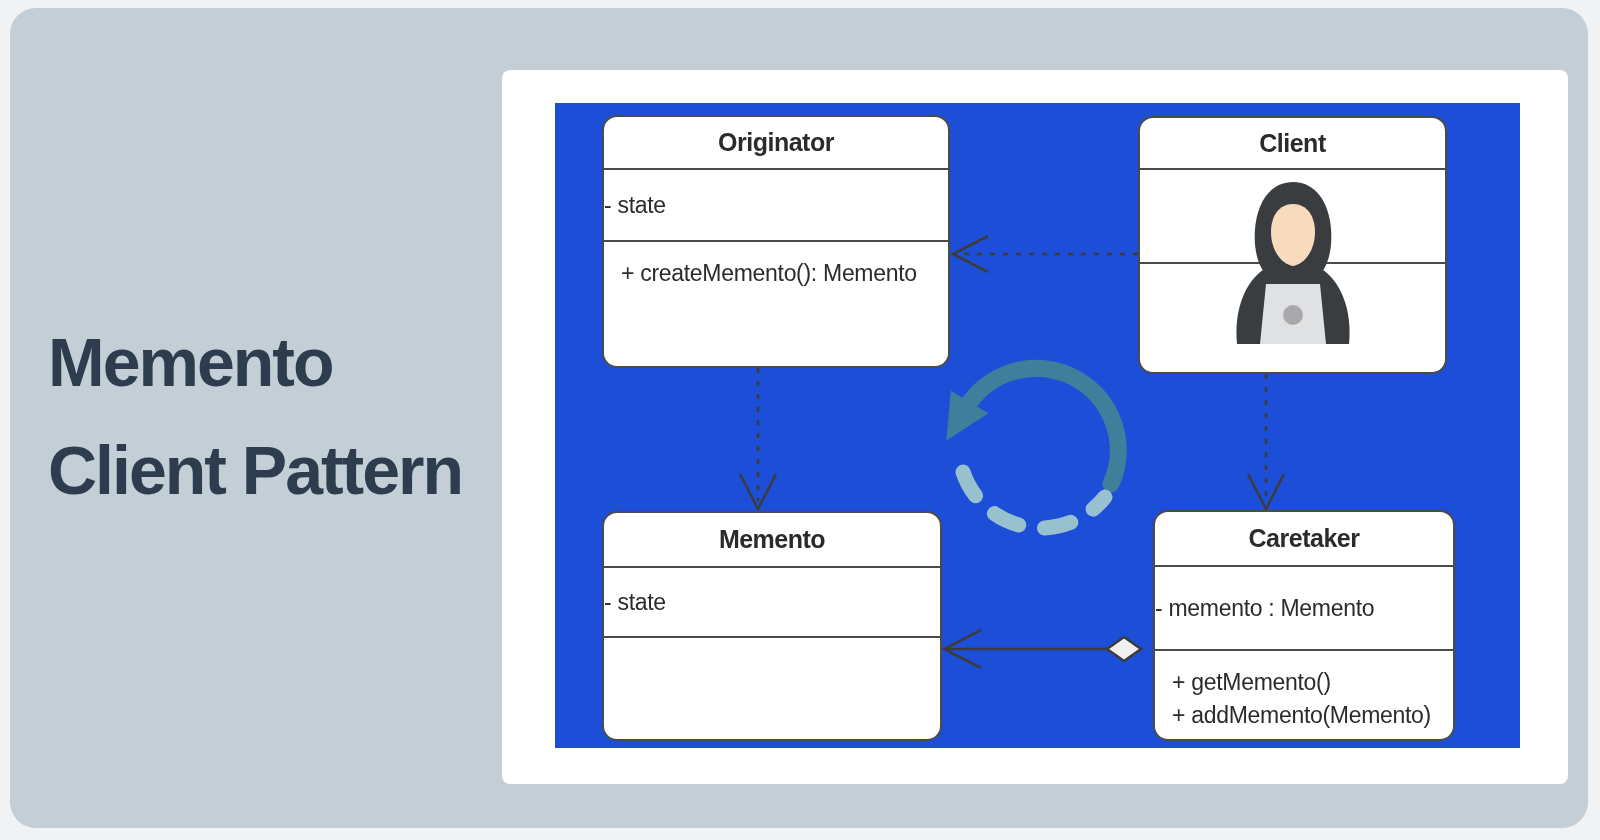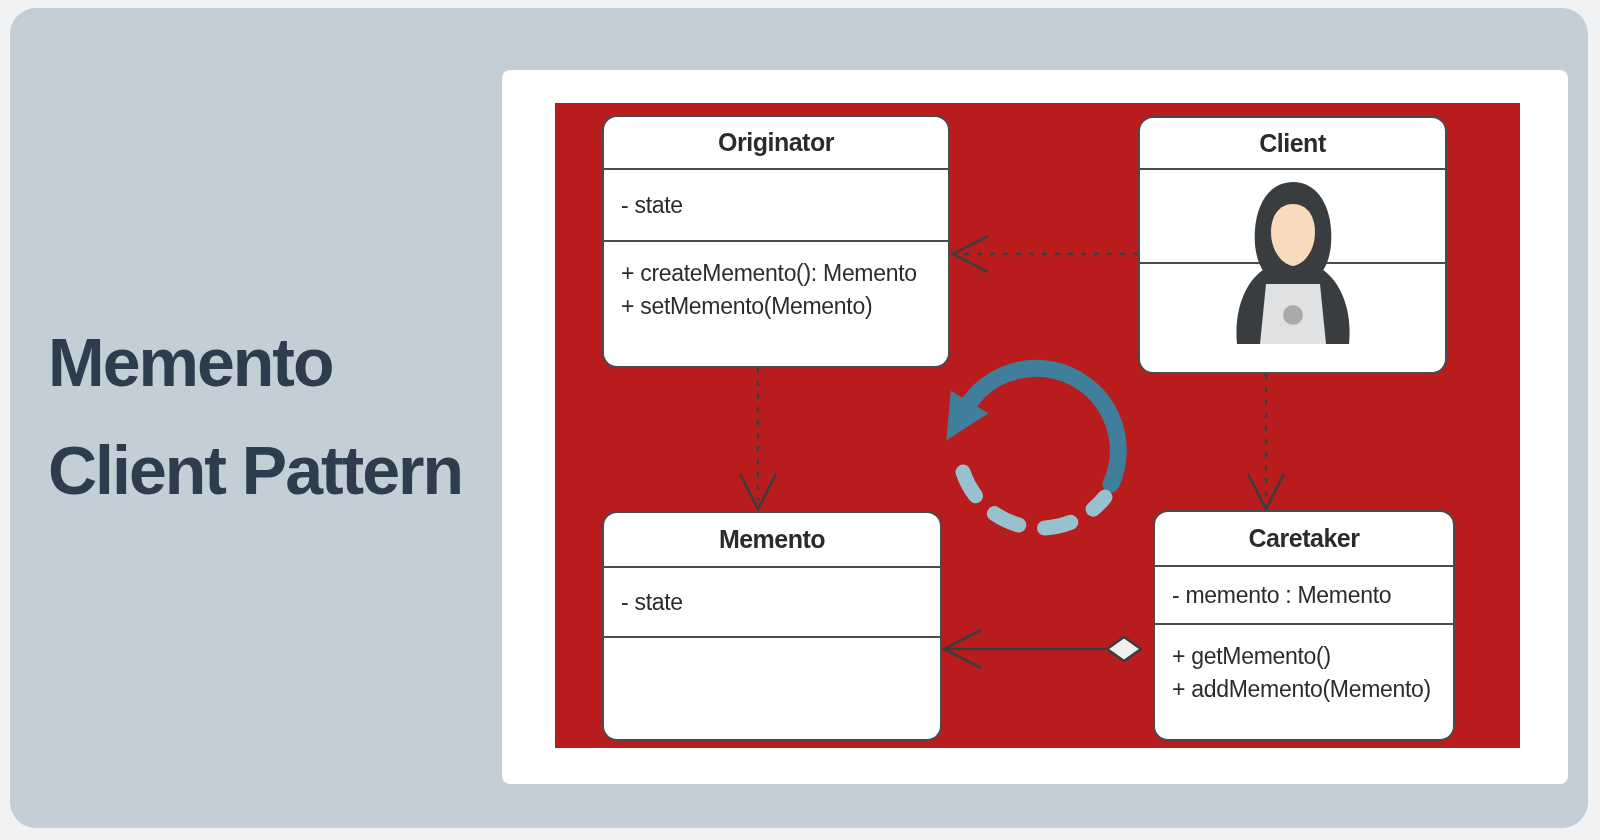--- a/index.html
+++ b/index.html
@@ -43,7 +43,7 @@
     position: absolute;
     left: 53px; top: 33px;
     width: 965px; height: 645px;
-    background: #b91c1c;
+    background: #1d4ed8;
   }
 
   .connectors {

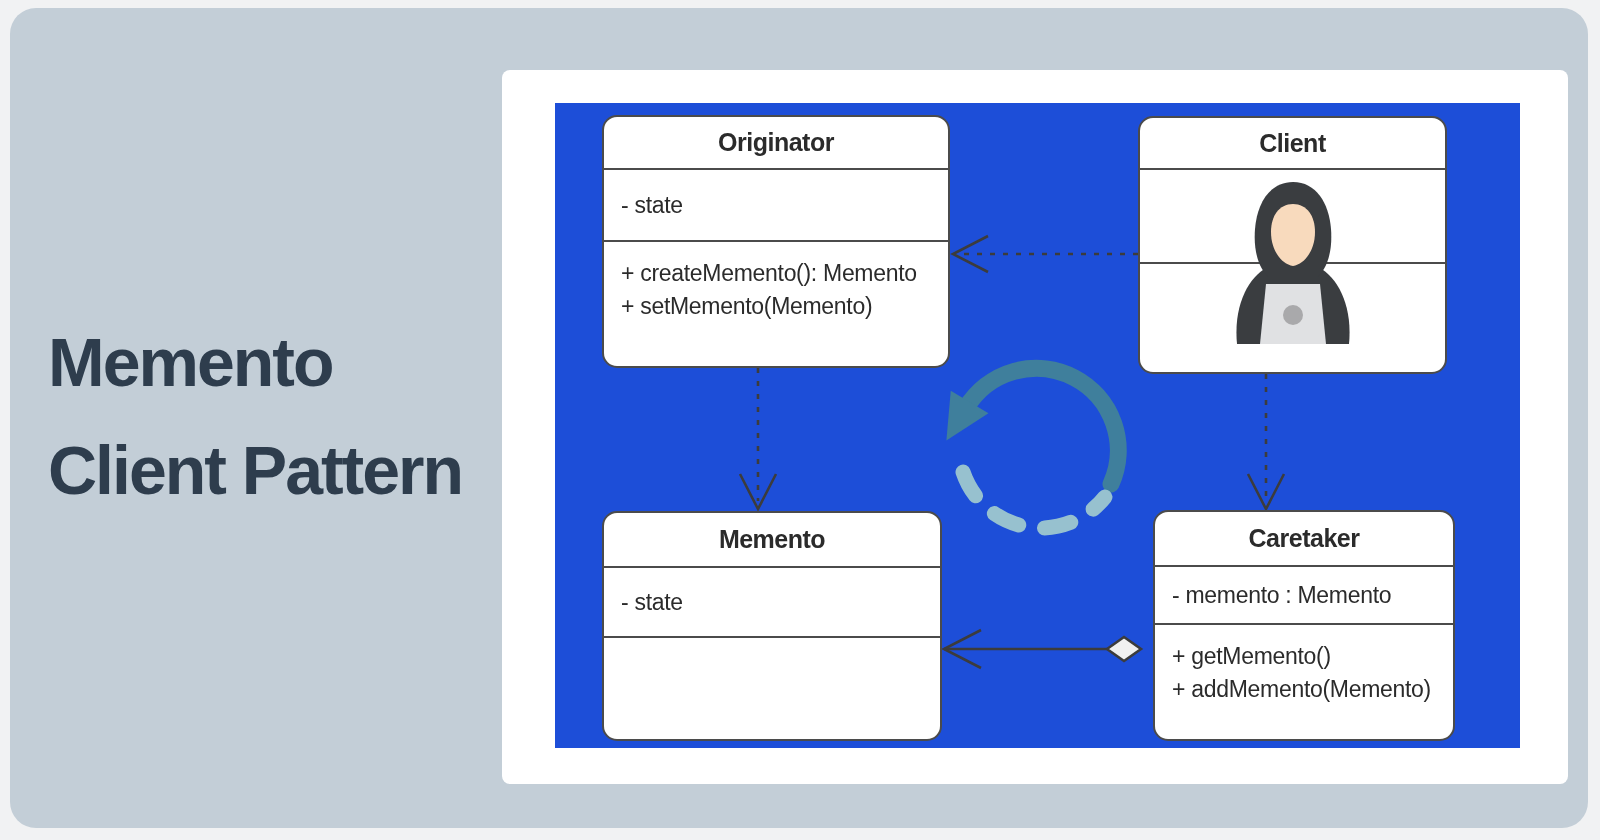--- a/index.html
+++ b/index.html
@@ -75,7 +75,7 @@
     flex: 0 0 auto;
     box-sizing: border-box;
     display: flex; align-items: center;
-    padding-left: 17px;
+    padding-left: 0;
     font-size: 23px;
     letter-spacing: -0.3px;
   }

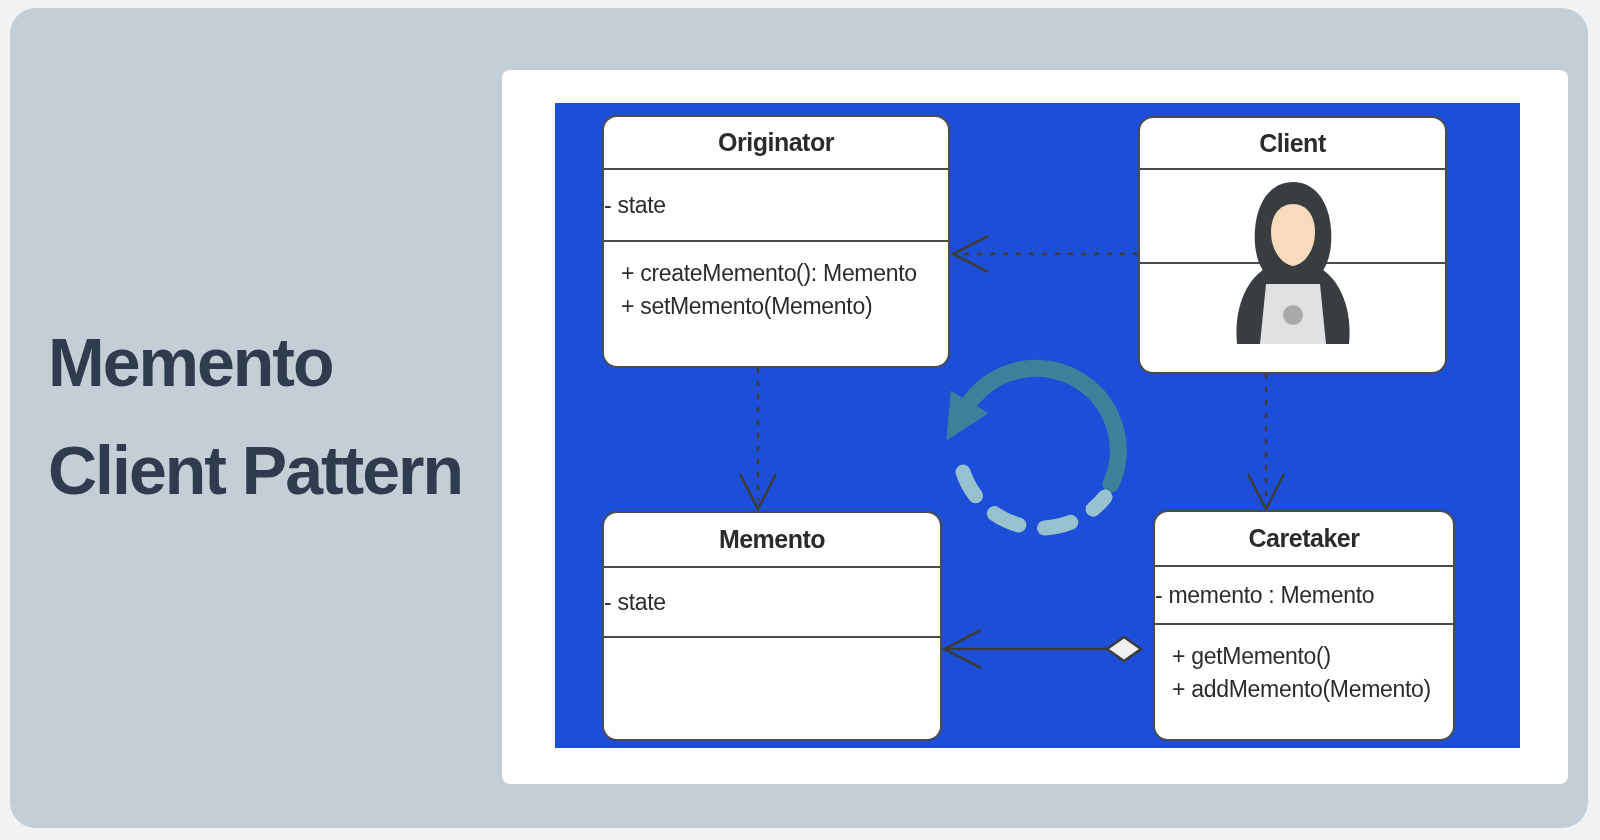--- a/index.html
+++ b/index.html
@@ -166,7 +166,6 @@
           </div>
           <div class="uml-methods">
             <div>+ createMemento(): Memento</div>
-            <div>+ setMemento(Memento)</div>
           </div>
         </div>
 

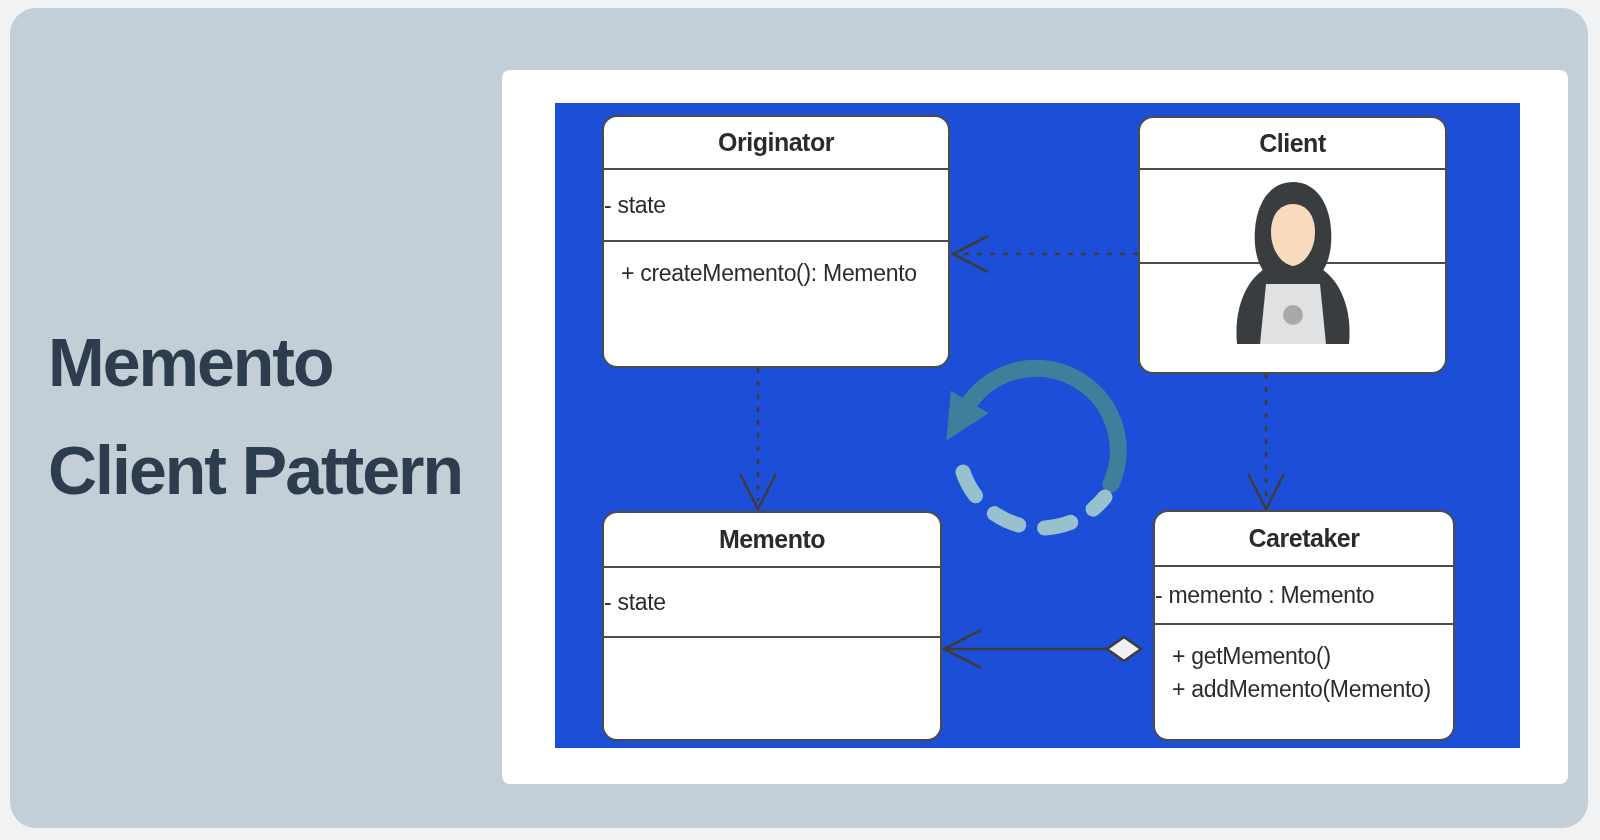--- a/index.html
+++ b/index.html
@@ -101,7 +101,7 @@
 
   .c-caretaker { left: 586px; top: 407px; width: 302px; height: 231px; margin-left: 12px; }
   .c-caretaker .uml-title { height: 55px; }
-  .c-caretaker .uml-attrs { height: 58px; }
+  .c-caretaker .uml-attrs { height: 84px; }
 
   .client-icon {
     position: absolute;

